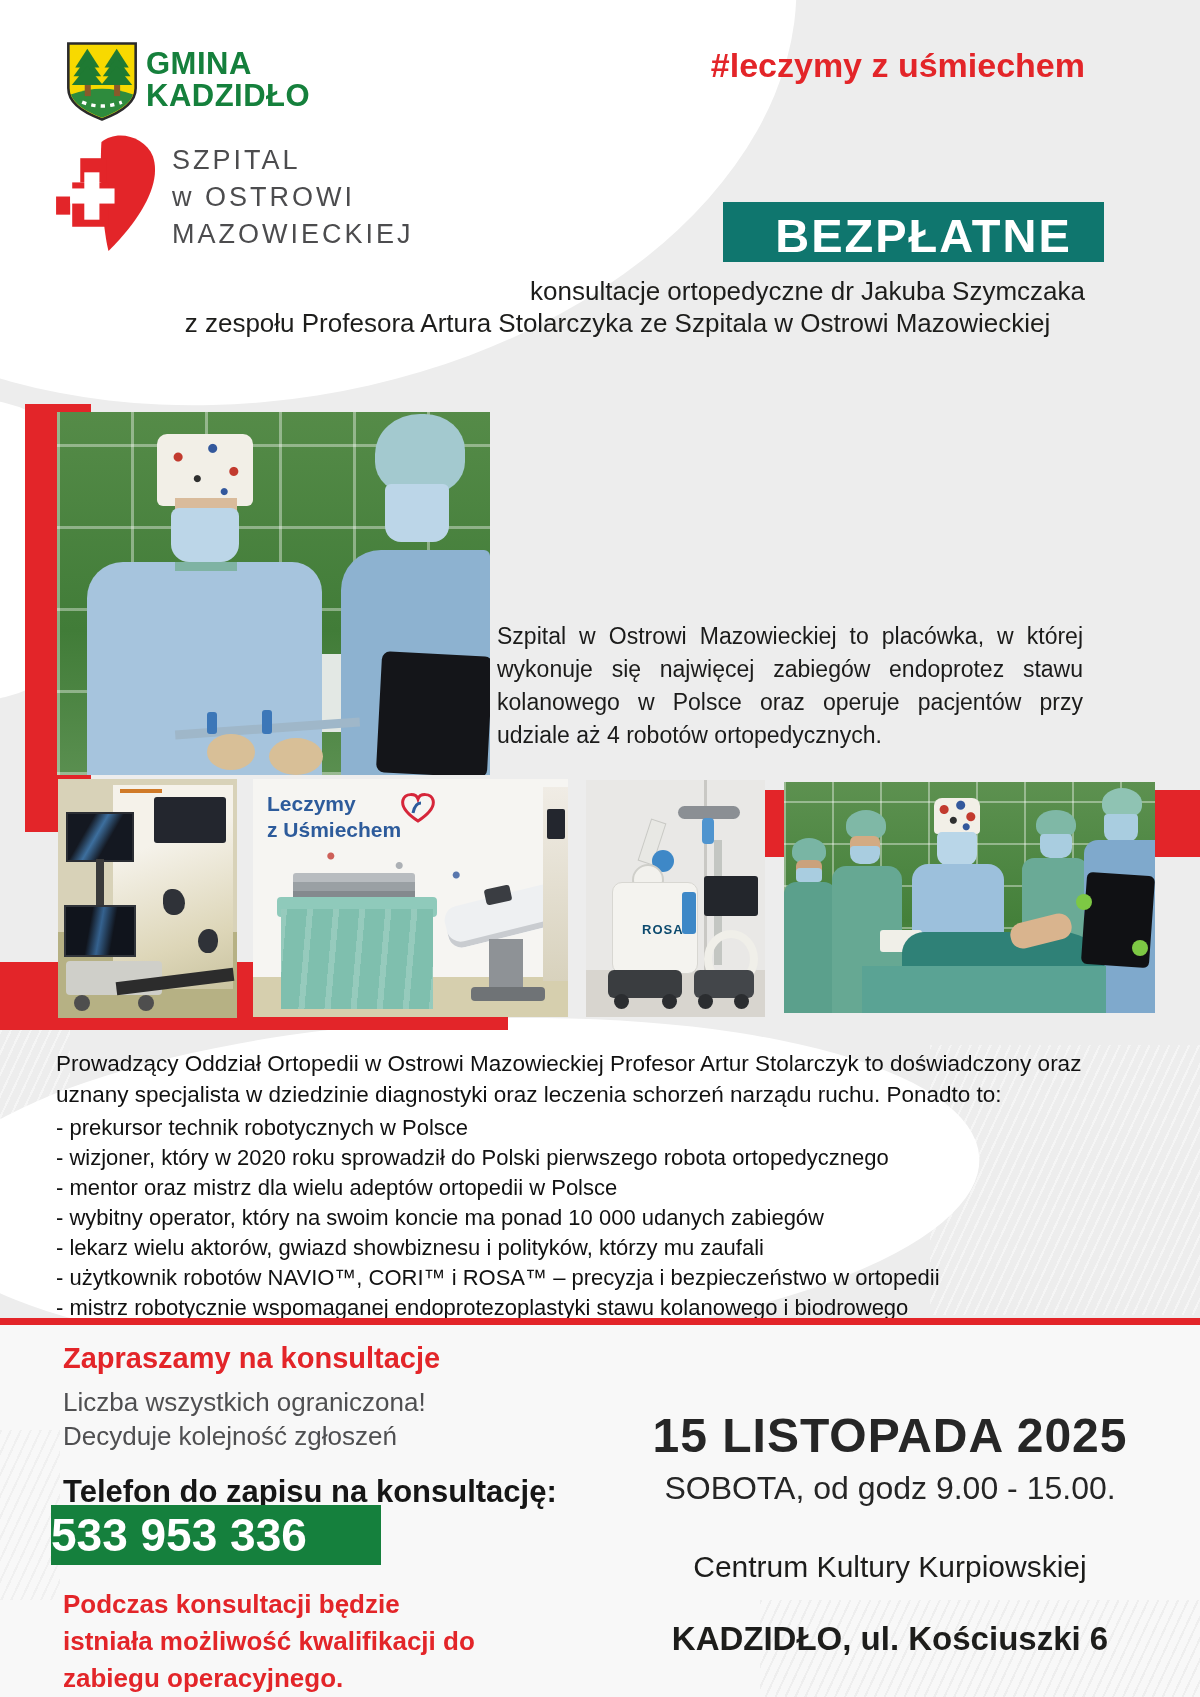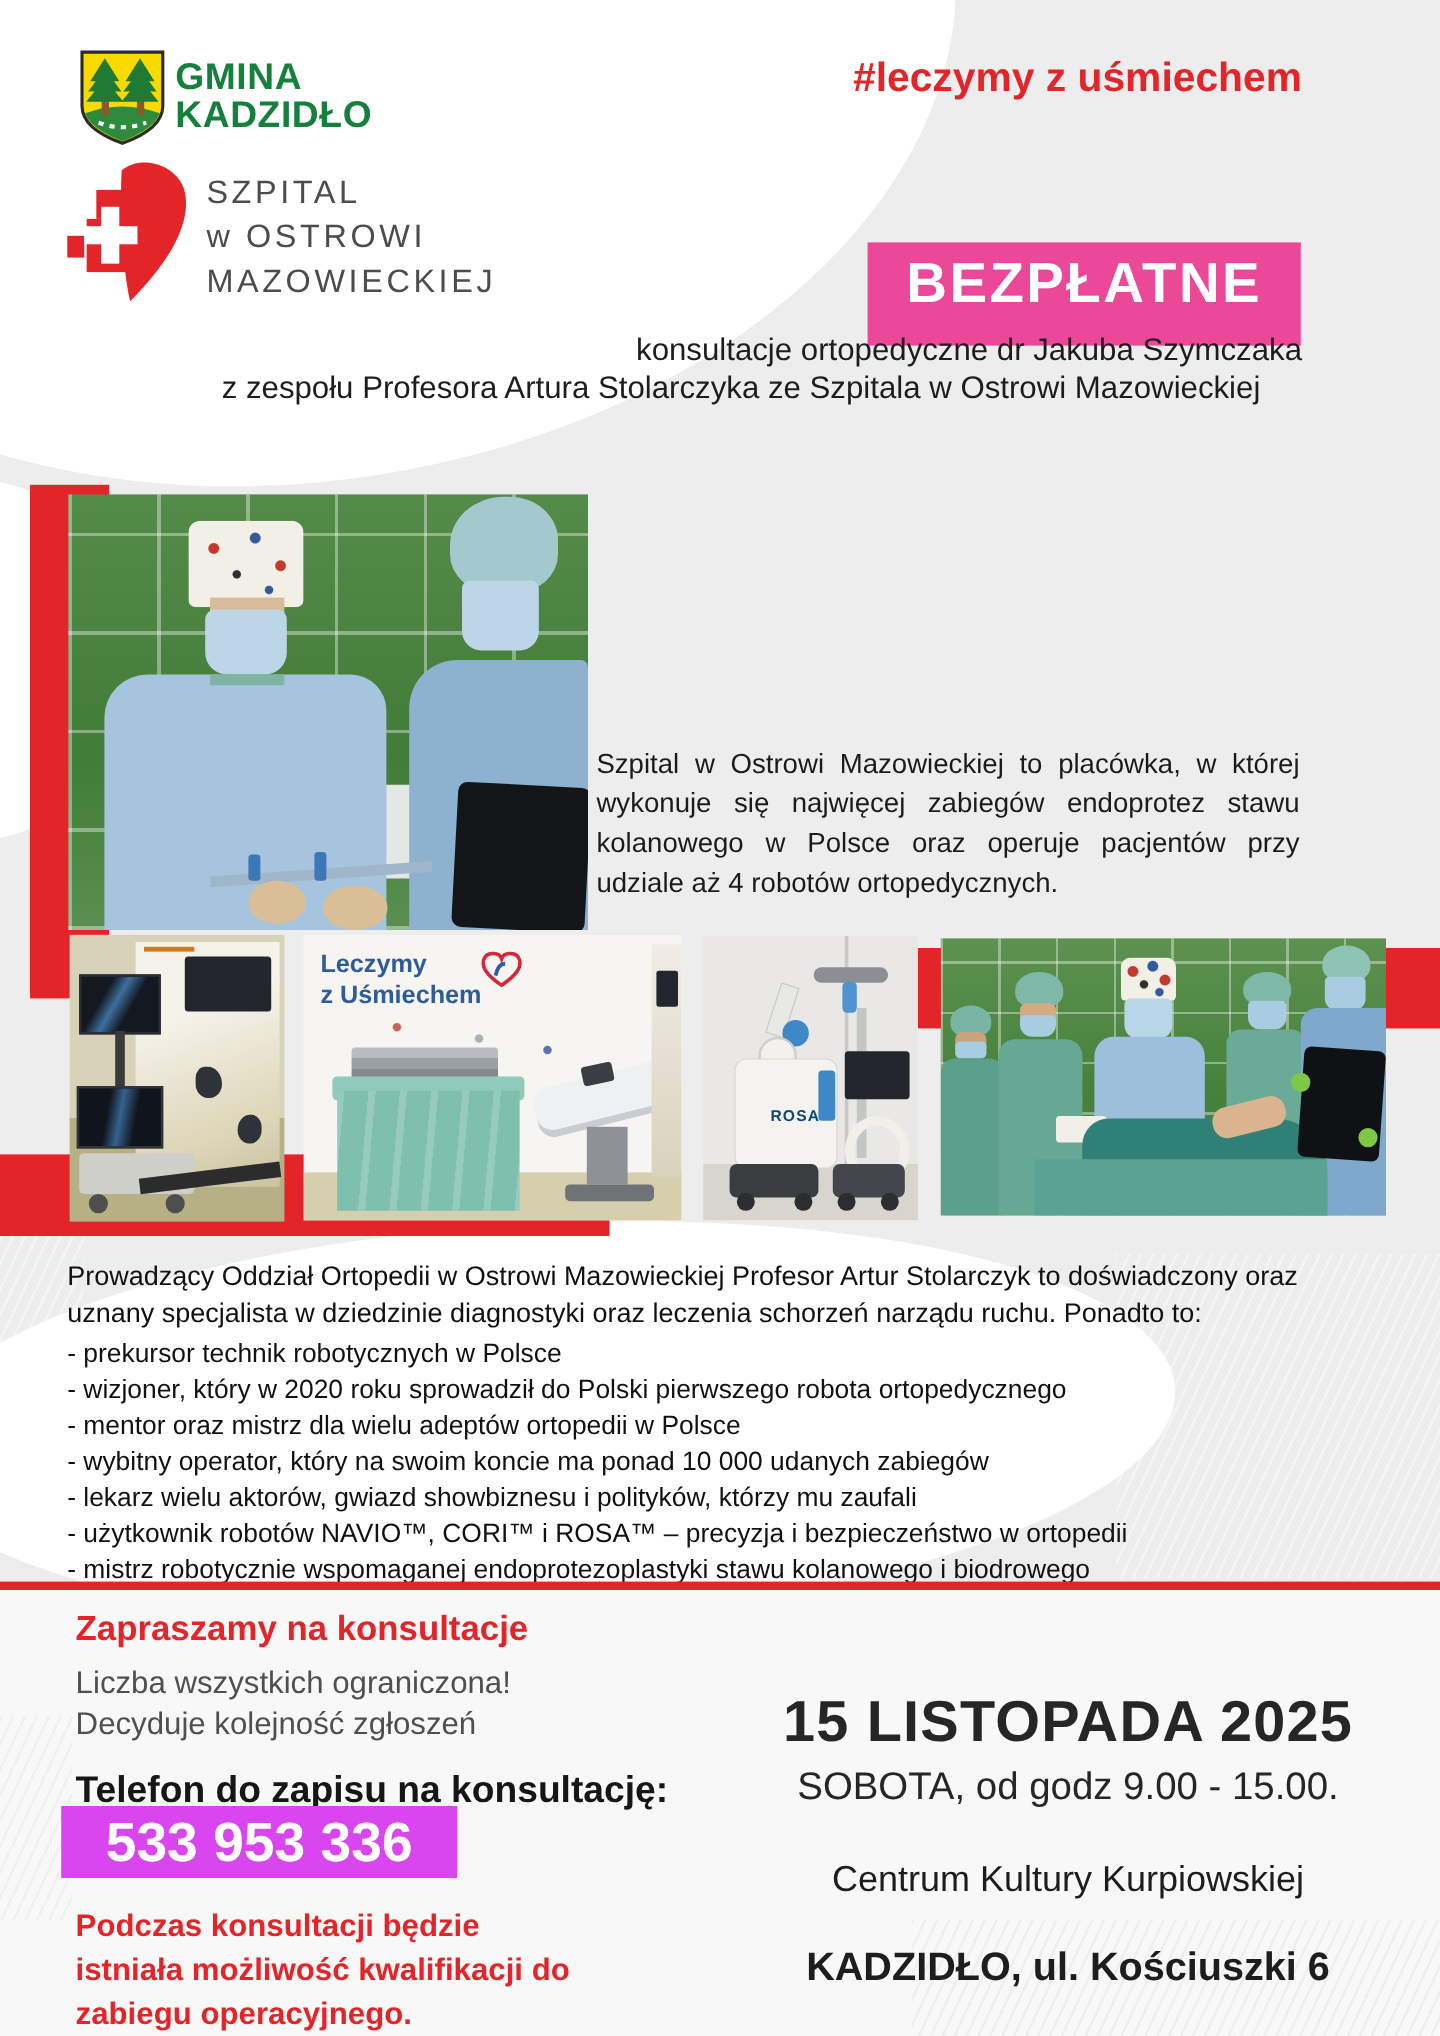--- a/index.html
+++ b/index.html
@@ -20,9 +20,9 @@
              line-height:37px;letter-spacing:3px;}
   .hashtag{position:absolute;left:600px;top:46px;width:485px;text-align:right;
            font-size:34px;font-weight:bold;color:#e32529;}
-  .badge{position:absolute;left:723px;top:202px;width:361px;height:86px;background:#ec4899;
+  .badge{position:absolute;left:723px;top:202px;width:361px;height:60px;background:#0f766e;
          color:#fff;font-size:47px;font-weight:bold;letter-spacing:2px;text-align:center;
-         line-height:67px;}
+         line-height:67px;padding-left:20px;}
   .sub1{position:absolute;left:400px;top:276px;width:685px;text-align:right;font-size:26px;}
   .sub2{position:absolute;left:150px;top:308px;width:935px;text-align:center;font-size:26px;}
 

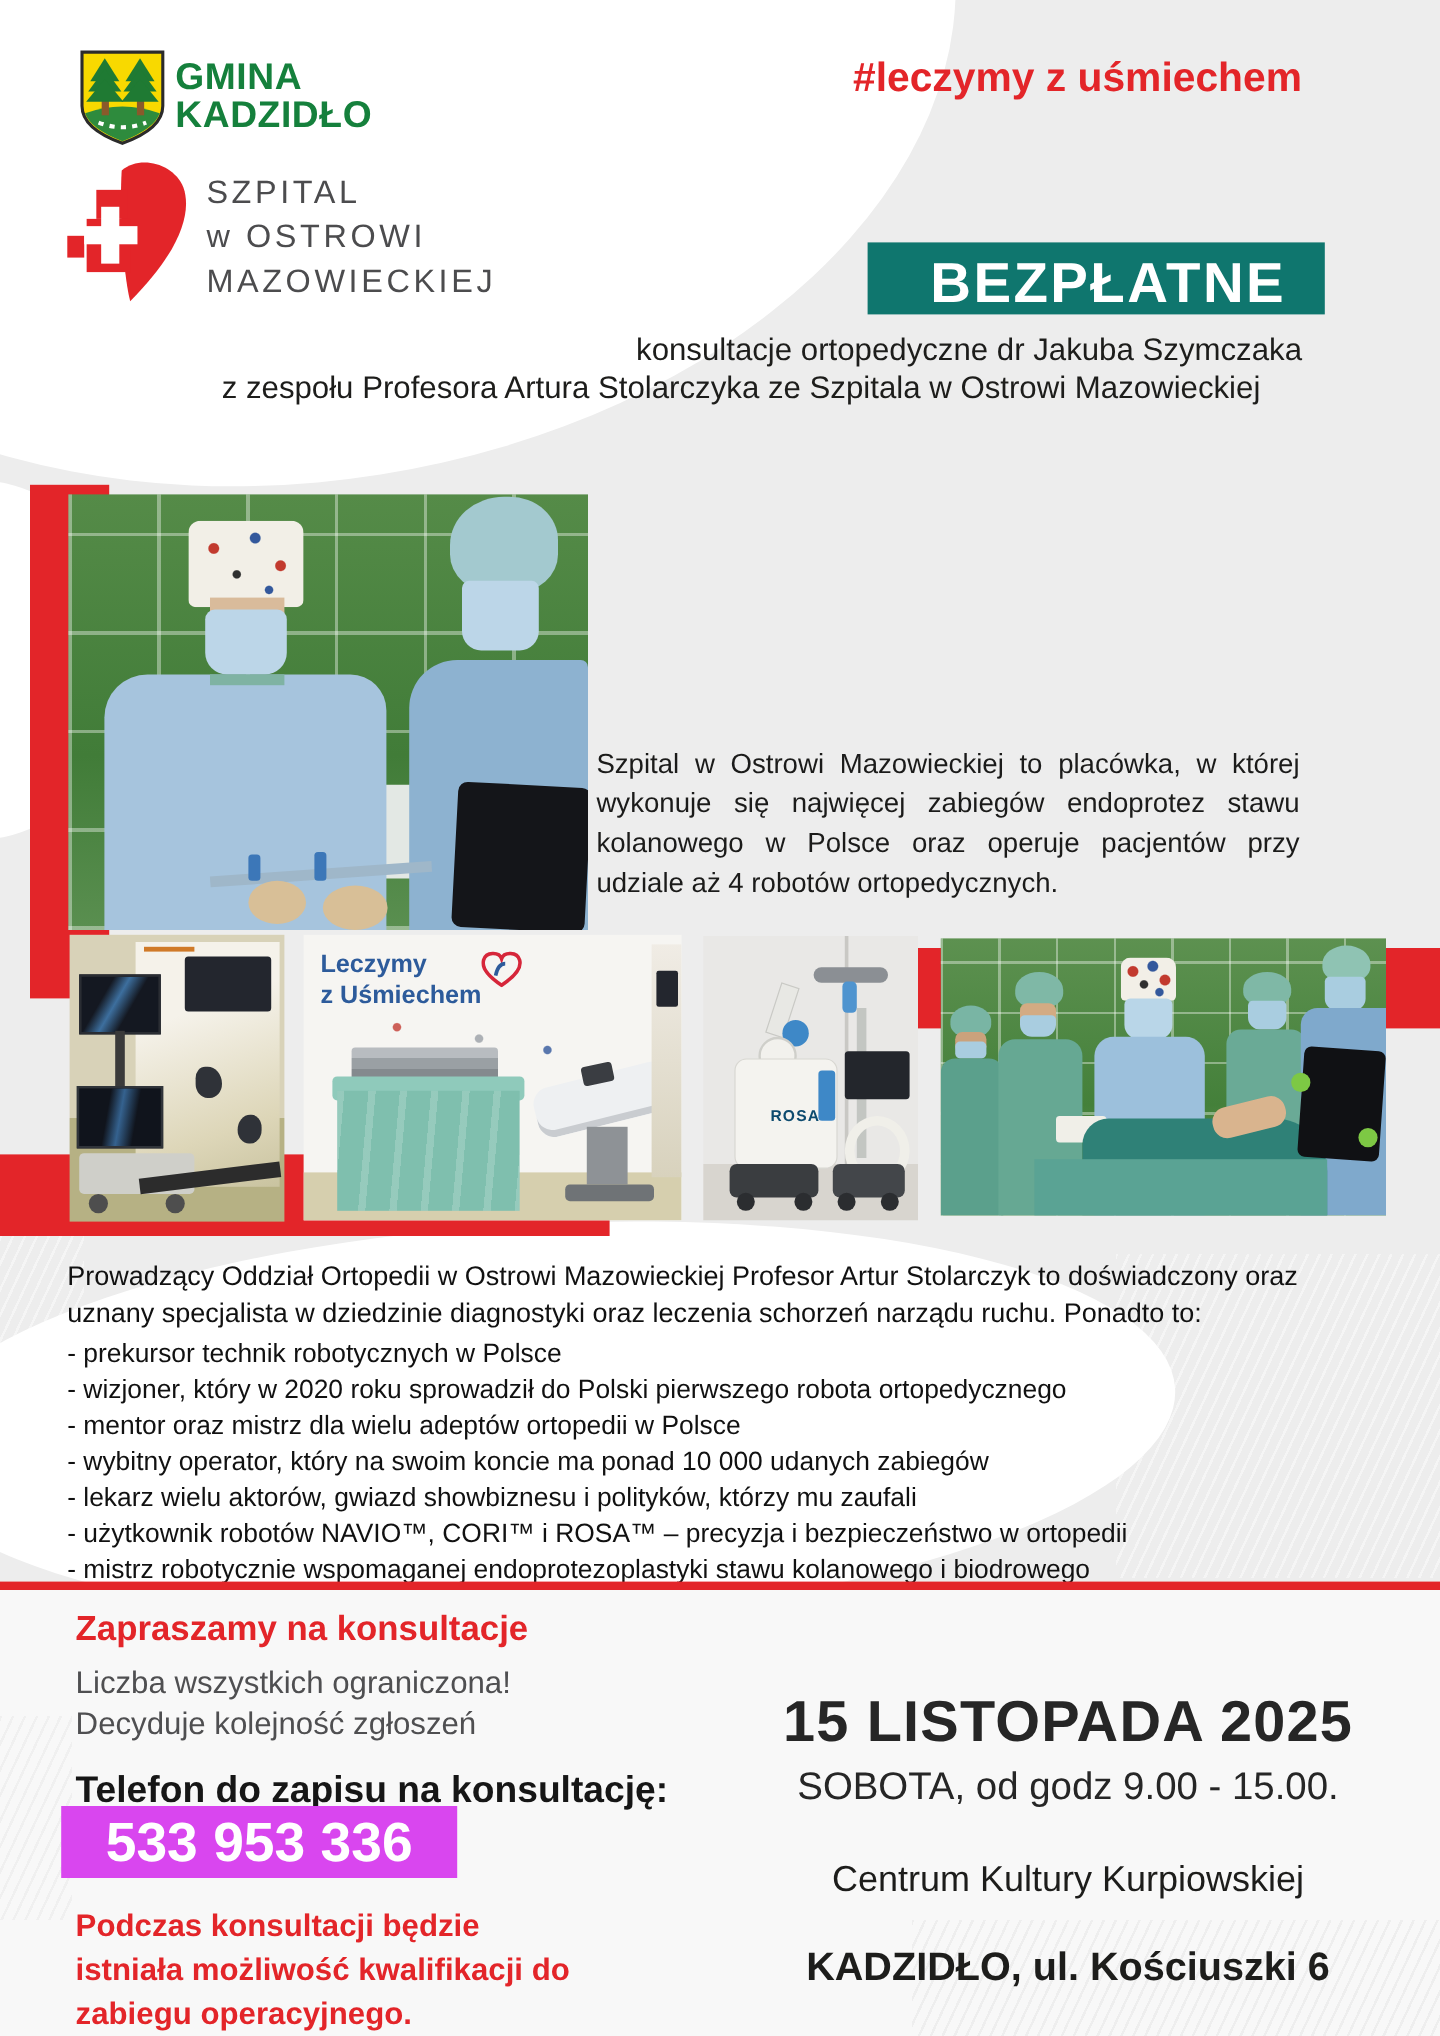--- a/index.html
+++ b/index.html
@@ -71,8 +71,8 @@
   .invite{position:absolute;left:63px;top:1342px;font-size:29px;font-weight:bold;color:#e32529;}
   .note{position:absolute;left:63px;font-size:26px;color:#4f4f51;}
   .phone-label{position:absolute;left:63px;top:1474px;font-size:31px;font-weight:bold;color:#161616;}
-  .phone-box{position:absolute;left:51px;top:1505px;width:330px;height:60px;background:#d946ef;
-             color:#fff;font-size:46px;font-weight:bold;text-align:center;line-height:60px;}
+  .phone-box{position:absolute;left:51px;top:1505px;width:330px;height:60px;background:#15803d;
+             color:#fff;font-size:46px;font-weight:bold;line-height:60px;}
   .qual{position:absolute;left:63px;top:1586px;width:420px;font-size:26px;font-weight:bold;
         color:#e32529;line-height:37px;}
   .evt{position:absolute;left:600px;width:580px;text-align:center;color:#1d1d1b;}

